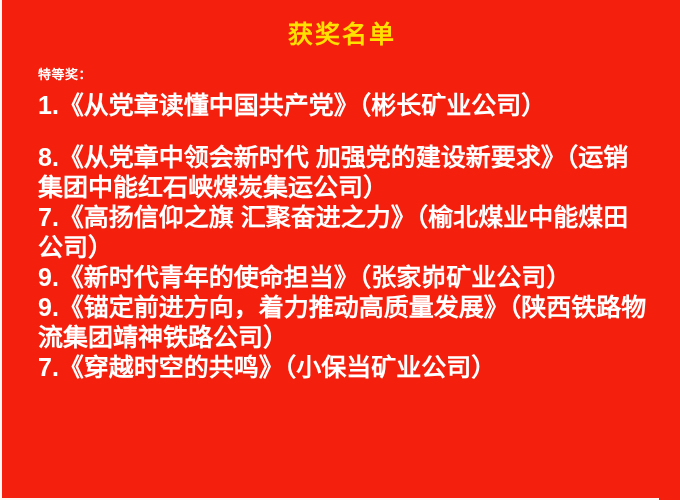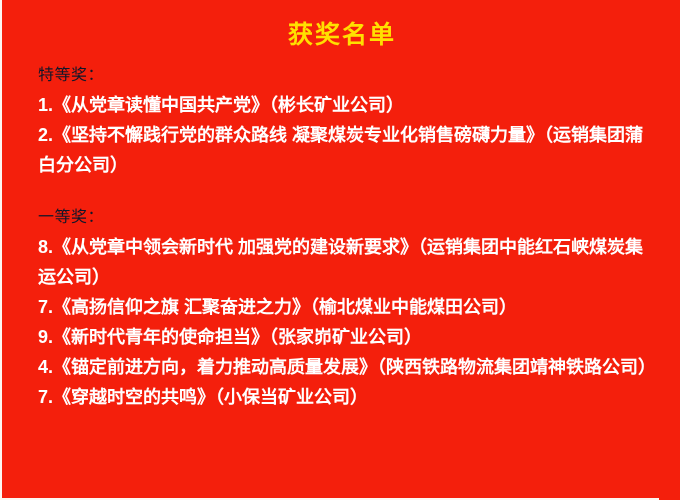--- a/index.html
+++ b/index.html
@@ -49,9 +49,9 @@
     height: 22px;
   }
   .section-heading {
-    color: #0f172a;
-    font-size: 16px;
-    font-weight: normal;
+    color: #ffffff;
+    font-size: 13px;
+    font-weight: bold;
     line-height: 30px;
     letter-spacing: 0.5px;
     white-space: nowrap;

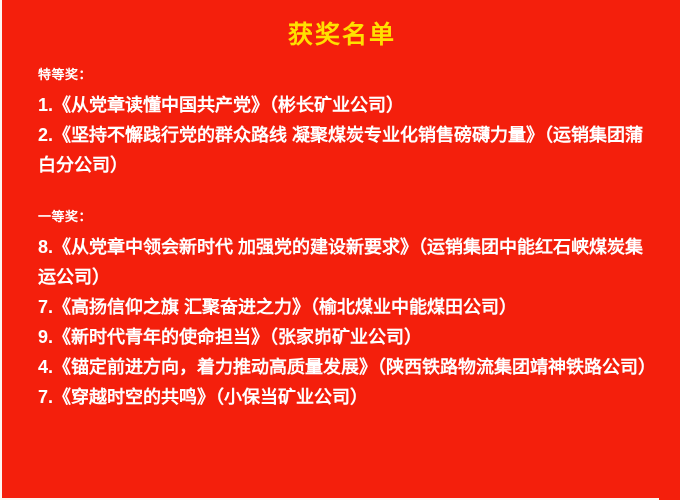--- a/index.html
+++ b/index.html
@@ -58,7 +58,7 @@
   }
   .award-item {
     color: #ffffff;
-    font-size: 18px;
+    font-size: 25px;
     font-weight: bold;
     line-height: 30px;
     letter-spacing: 0px;

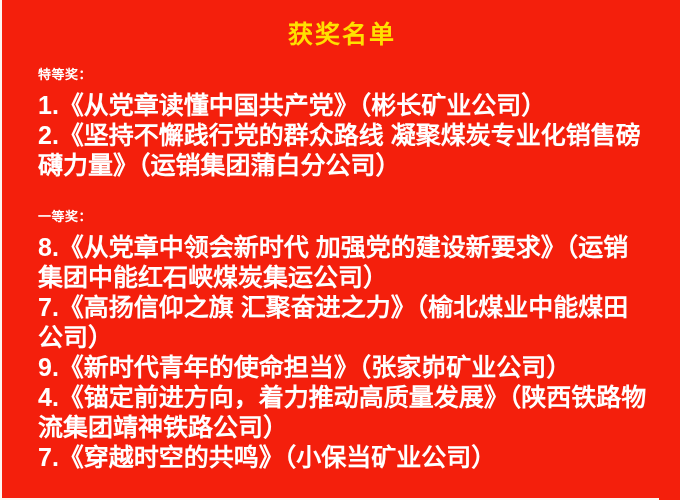--- a/index.html
+++ b/index.html
@@ -78,7 +78,6 @@
     <div class="award-section">
       <div class="section-heading">特等奖：</div>
       <div class="award-item">1.《从党章读懂中国共产党》（彬长矿业公司）</div>
-      <div class="award-item">2.《坚持不懈践行党的群众路线 凝聚煤炭专业化销售磅礴力量》（运销集团蒲白分公司）</div>
     </div>
 
     <div class="section-gap"></div>

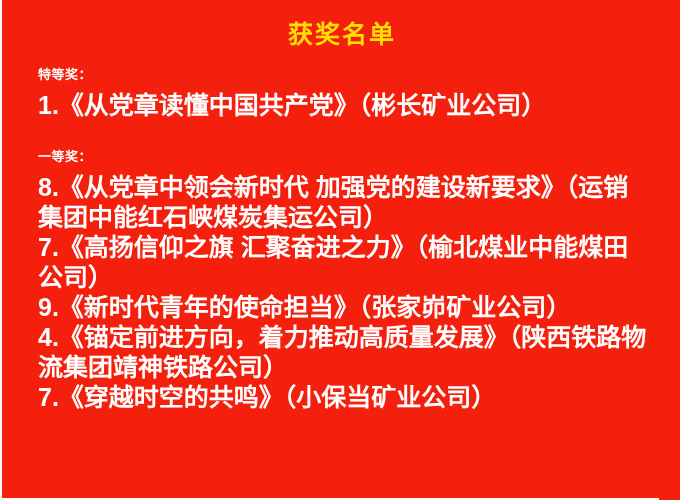--- a/index.html
+++ b/index.html
@@ -83,7 +83,6 @@
     <div class="section-gap"></div>
 
     <div class="award-section">
-      <div class="section-heading">一等奖：</div>
       <div class="award-item">8.《从党章中领会新时代 加强党的建设新要求》（运销集团中能红石峡煤炭集运公司）</div>
       <div class="award-item">7.《高扬信仰之旗 汇聚奋进之力》（榆北煤业中能煤田公司）</div>
       <div class="award-item">9.《新时代青年的使命担当》（张家峁矿业公司）</div>

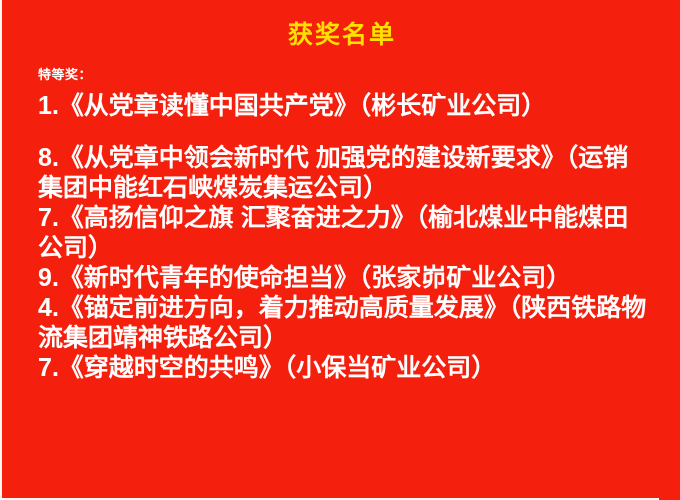--- a/index.html
+++ b/index.html
@@ -86,7 +86,7 @@
       <div class="award-item">8.《从党章中领会新时代 加强党的建设新要求》（运销集团中能红石峡煤炭集运公司）</div>
       <div class="award-item">7.《高扬信仰之旗 汇聚奋进之力》（榆北煤业中能煤田公司）</div>
       <div class="award-item">9.《新时代青年的使命担当》（张家峁矿业公司）</div>
-      <div class="award-item">4.《锚定前进方向，着力推动高质量发展》（陕西铁路物流集团靖神铁路公司）</div>
+      <div class="award-item">9.《锚定前进方向，着力推动高质量发展》（陕西铁路物流集团靖神铁路公司）</div>
       <div class="award-item">7.《穿越时空的共鸣》（小保当矿业公司）</div>
     </div>
 

